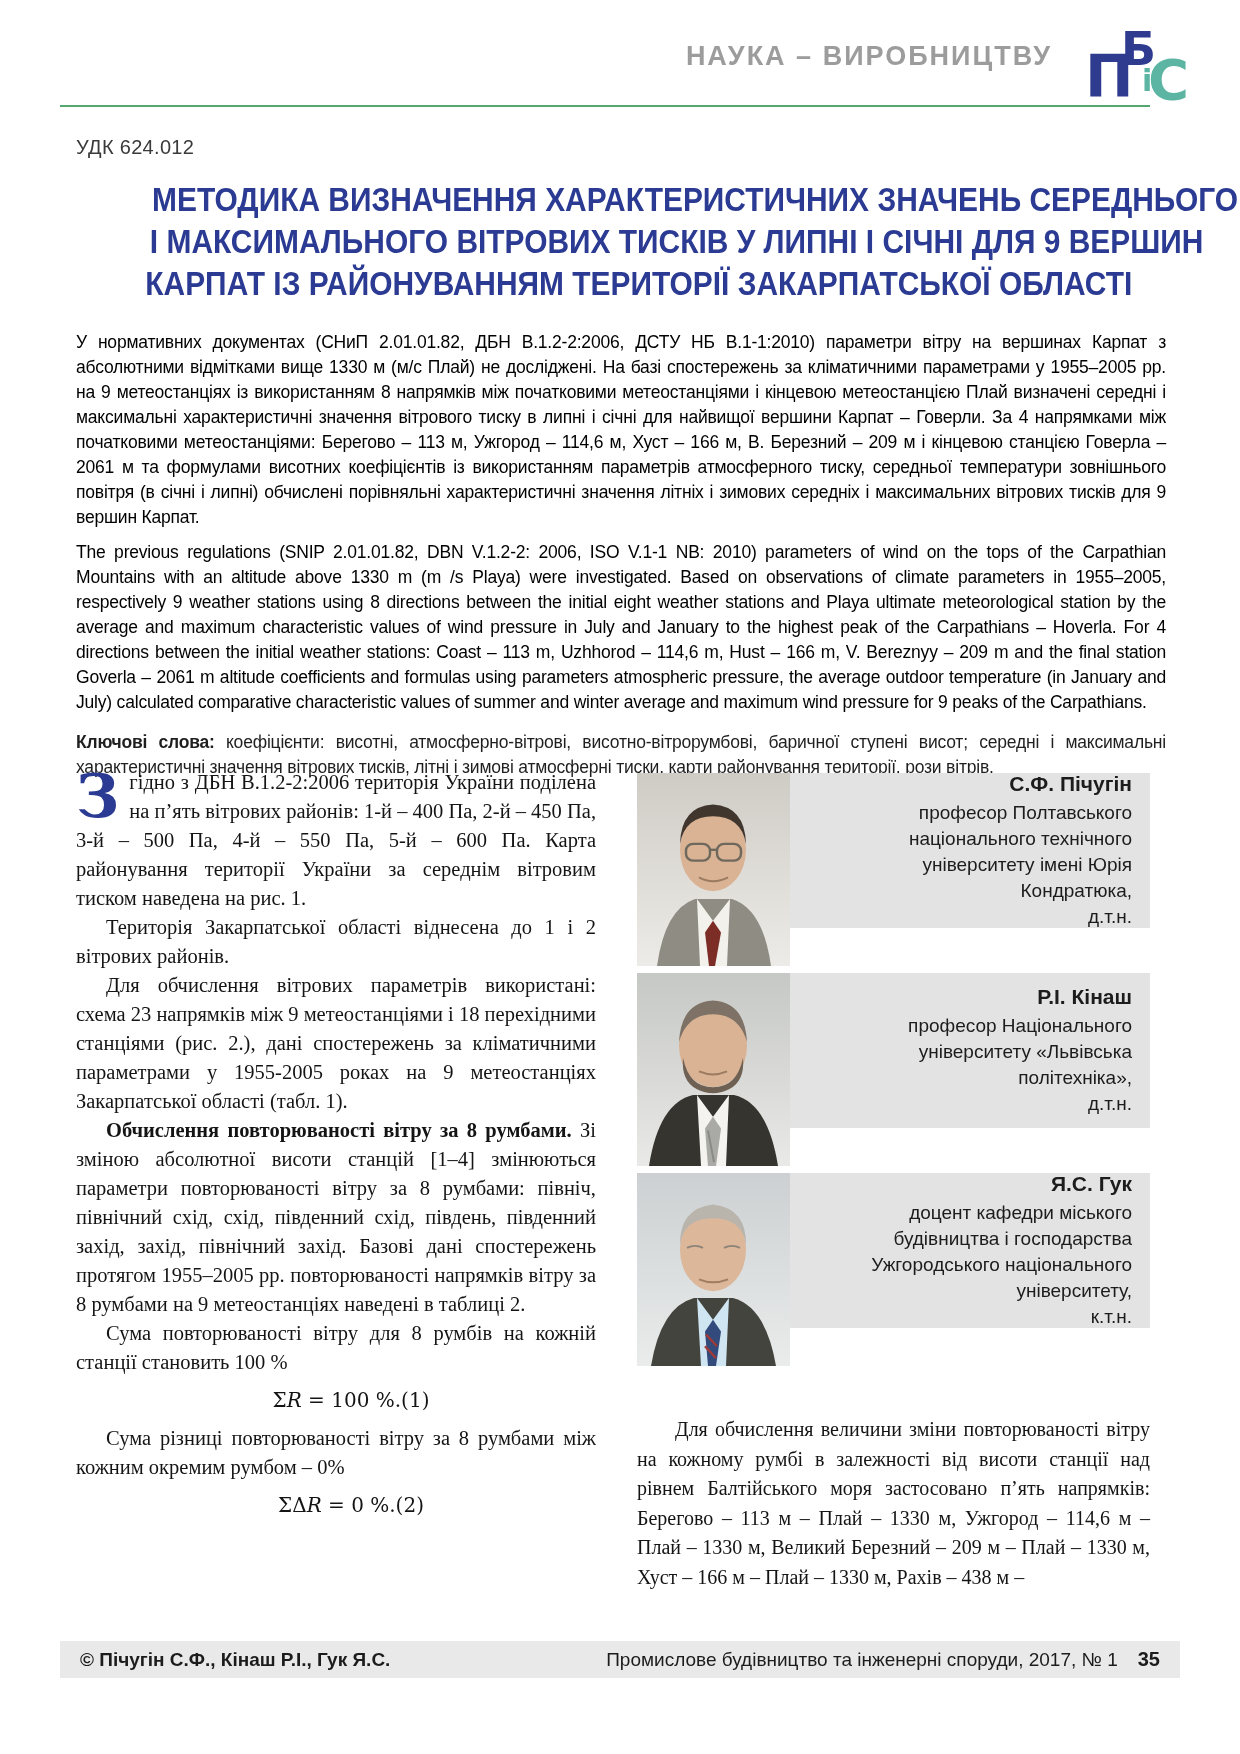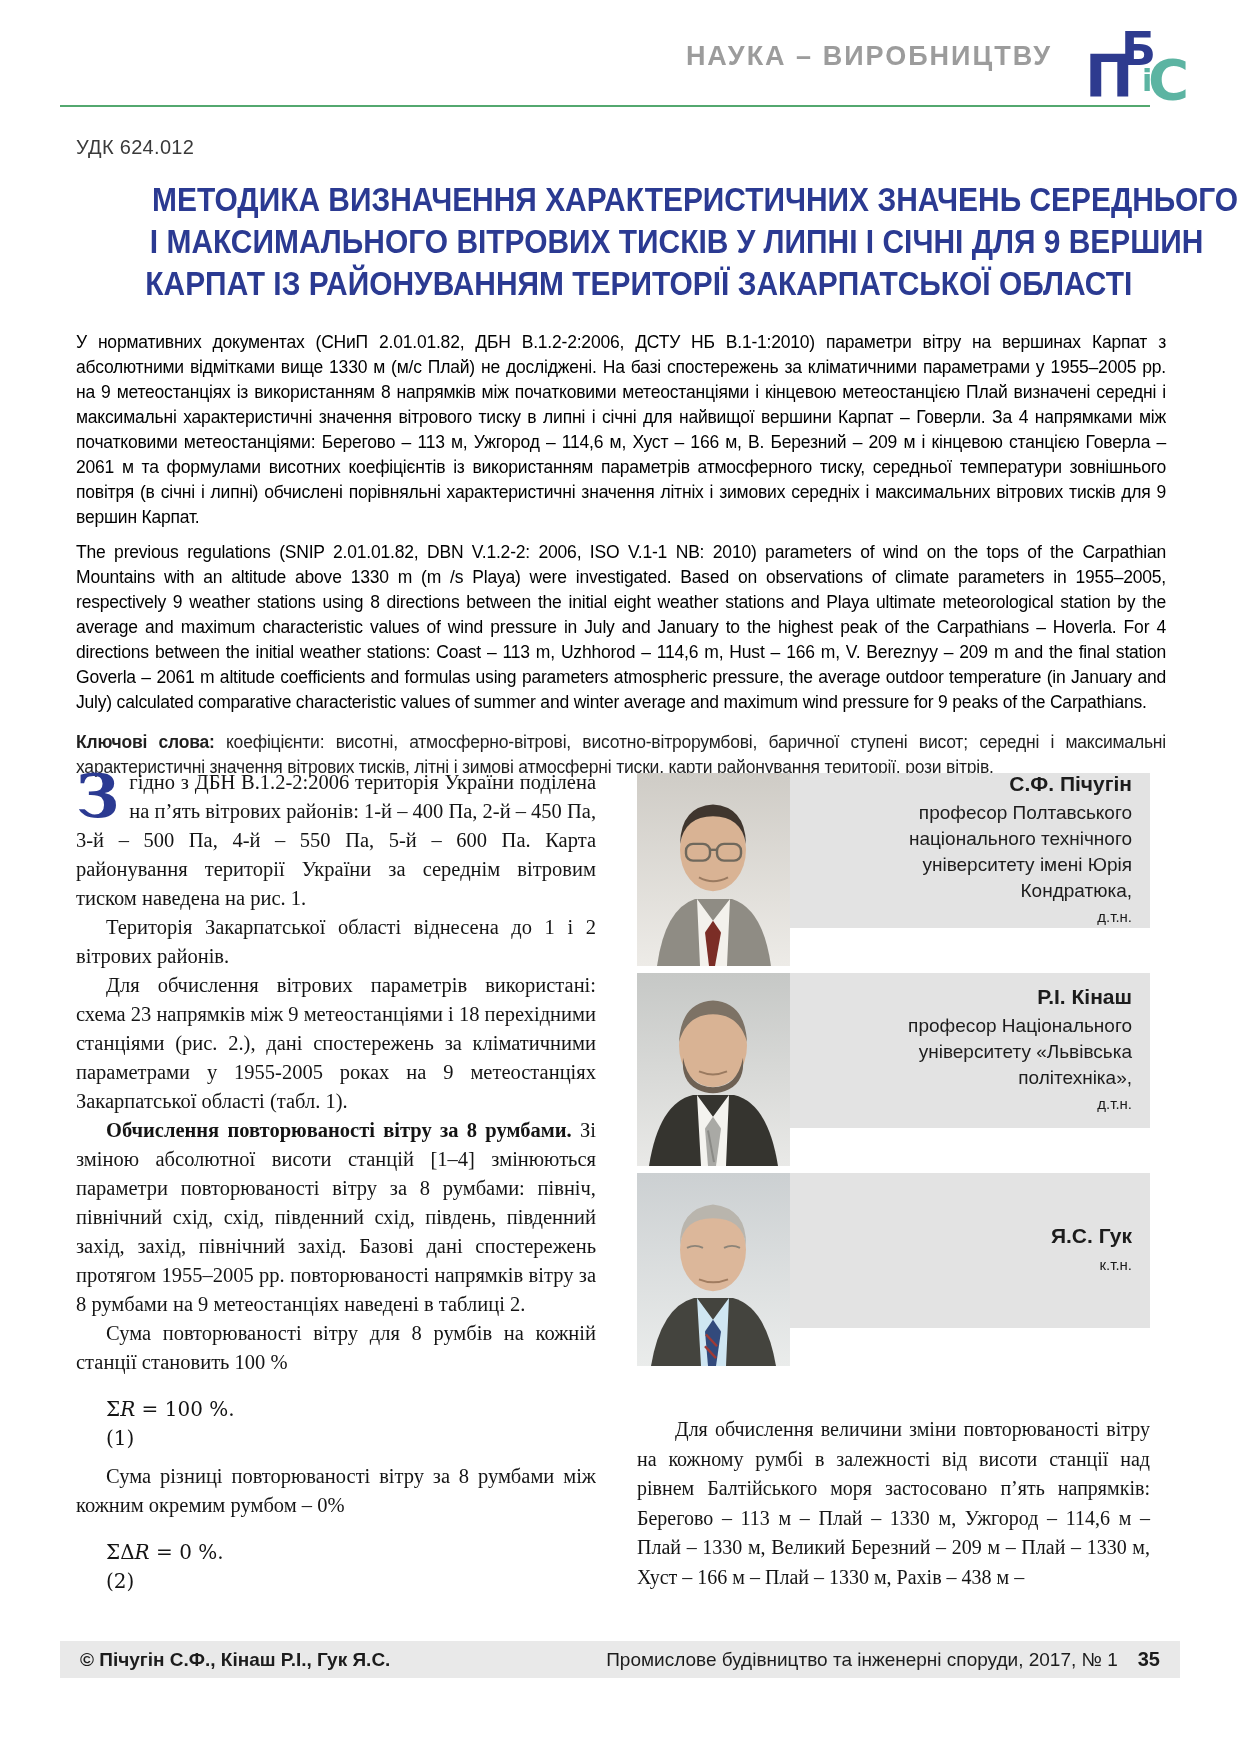--- a/index.html
+++ b/index.html
@@ -57,7 +57,7 @@
     font-family:"Liberation Sans",sans-serif;color:#1c1c1c;}
   .author-name{font-weight:bold;font-size:21px;margin-bottom:4px;}
   .author-desc{font-size:19px;line-height:26px;}
-  .author-degree{font-size:15px;line-height:26px;}
+  .author-degree{font-size:19px;line-height:26px;}
   .col-right-par{position:absolute;top:1415px;left:637px;width:513px;
     font-size:20px;line-height:29.5px;text-align:justify;}
   .col-right-par p{margin:0;text-indent:38px;}

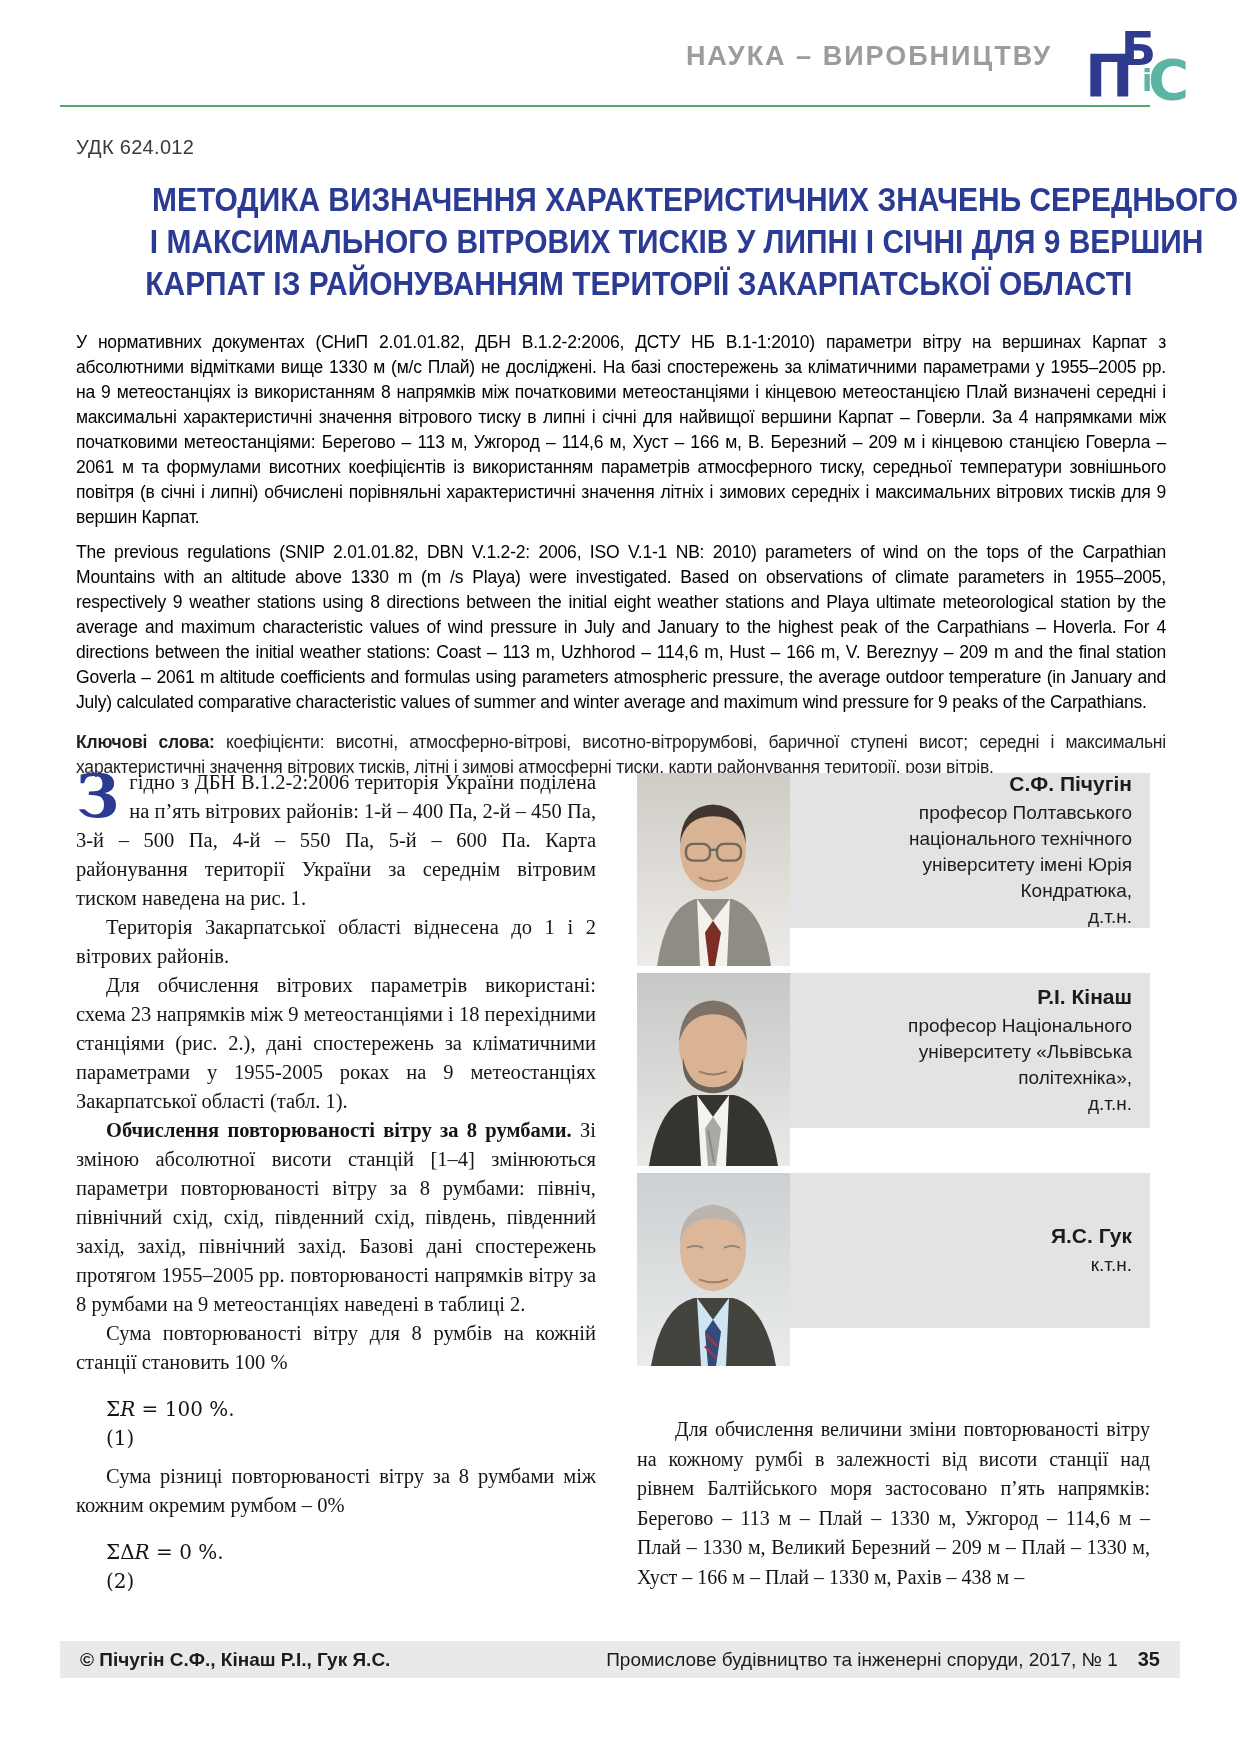--- a/index.html
+++ b/index.html
@@ -192,6 +192,7 @@
     </svg>
     <div class="author-info">
       <div class="author-name">Я.С. Гук</div>
+      <div class="author-desc">доцент кафедри міського будівництва і господарства Ужгородського національного університету,</div>
       <div class="author-degree">к.т.н.</div>
     </div>
   </div>

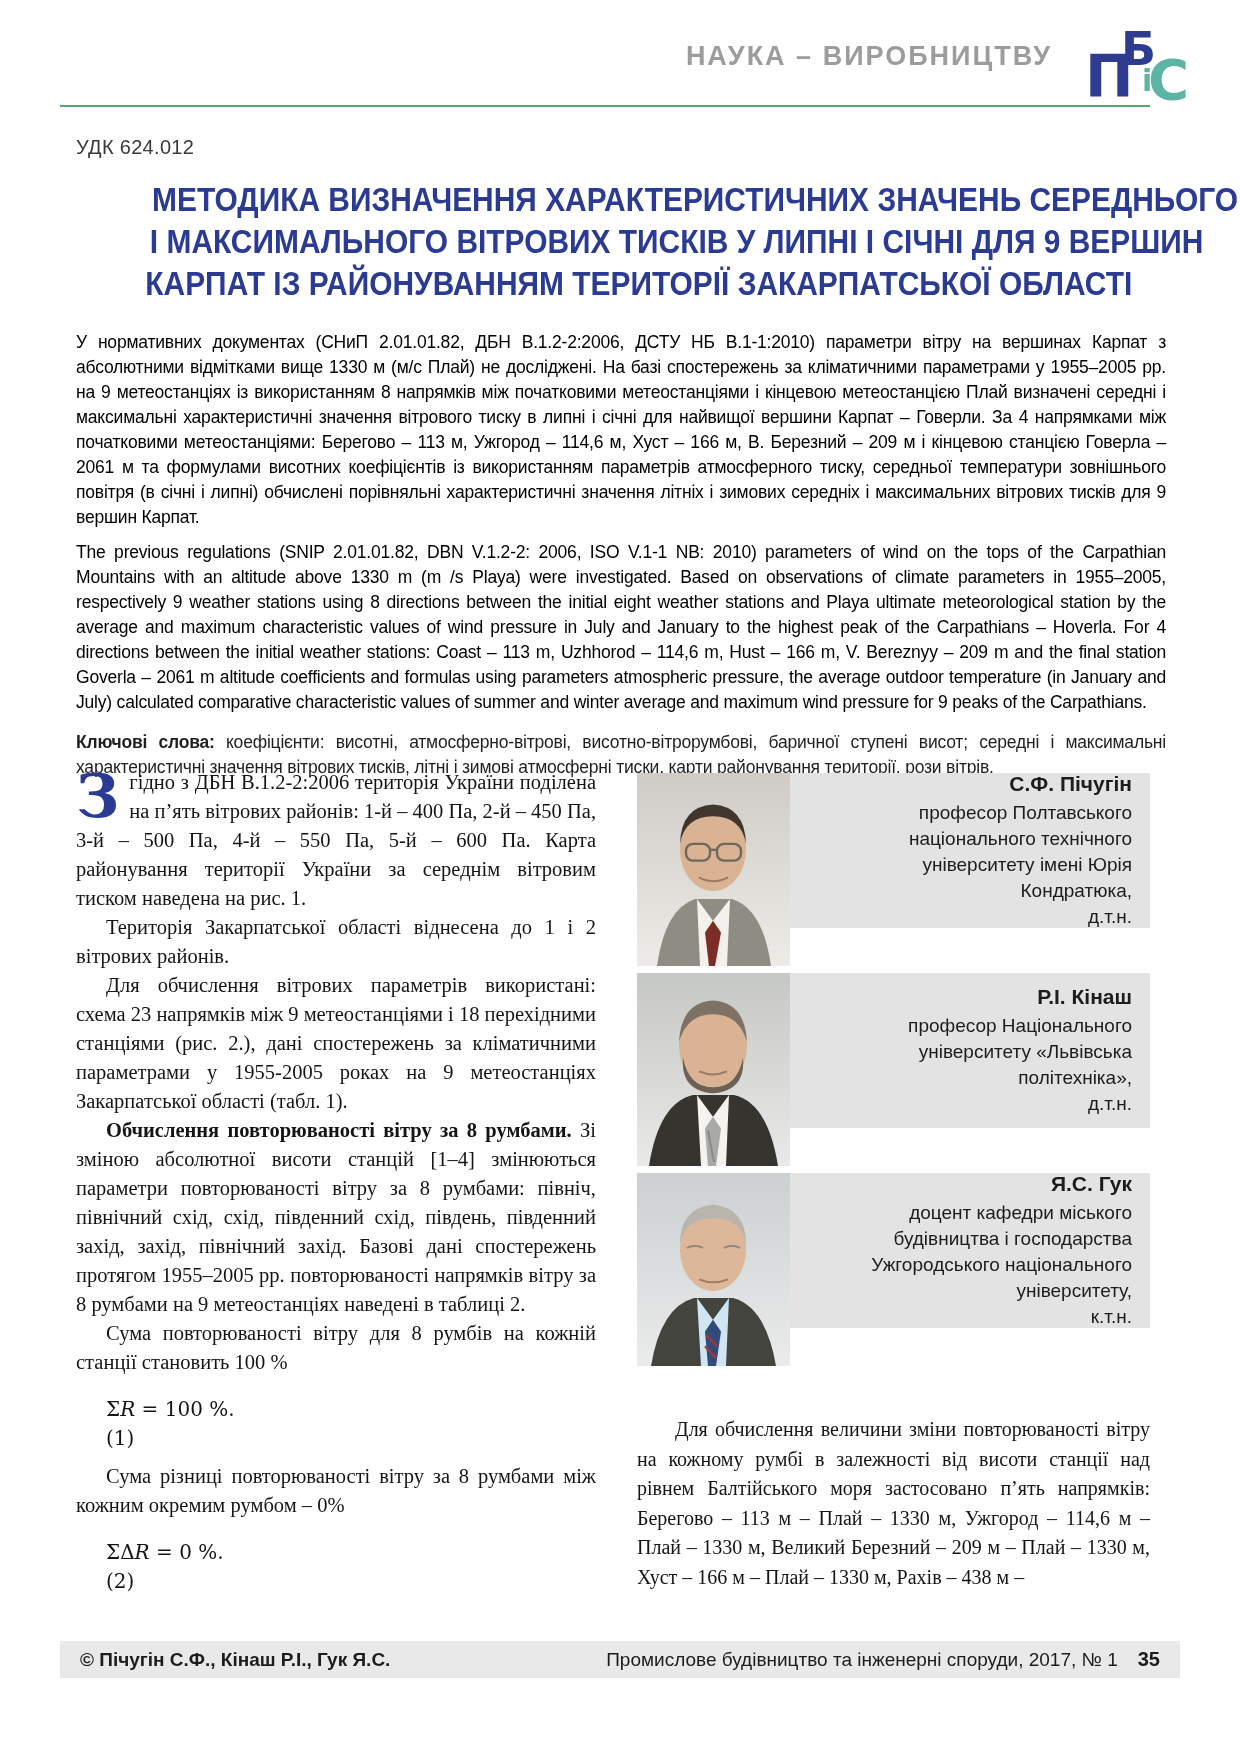--- a/index.html
+++ b/index.html
@@ -45,8 +45,8 @@
   .dropcap{float:left;font-family:"DejaVu Serif",serif;font-weight:bold;
     font-size:60px;line-height:48px;color:#2b3a92;margin:4px 10px 0 0;}
   .lead-bold{font-weight:bold;}
-  .formula{display:flex;justify-content:space-between;align-items:baseline;
-    margin:18px 0 9px 0;padding-left:30px;font-family:"DejaVu Serif",serif;font-size:20px;flex-direction:column;}
+  .formula{display:flex;justify-content:center;align-items:baseline;
+    margin:9px 0 9px 0;padding-left:30px;font-family:"DejaVu Serif",serif;font-size:20px;}
   .formula .f-var{font-style:italic;}
   
   .author-card{position:absolute;left:637px;width:513px;height:155px;display:flex;text-align:right;}

